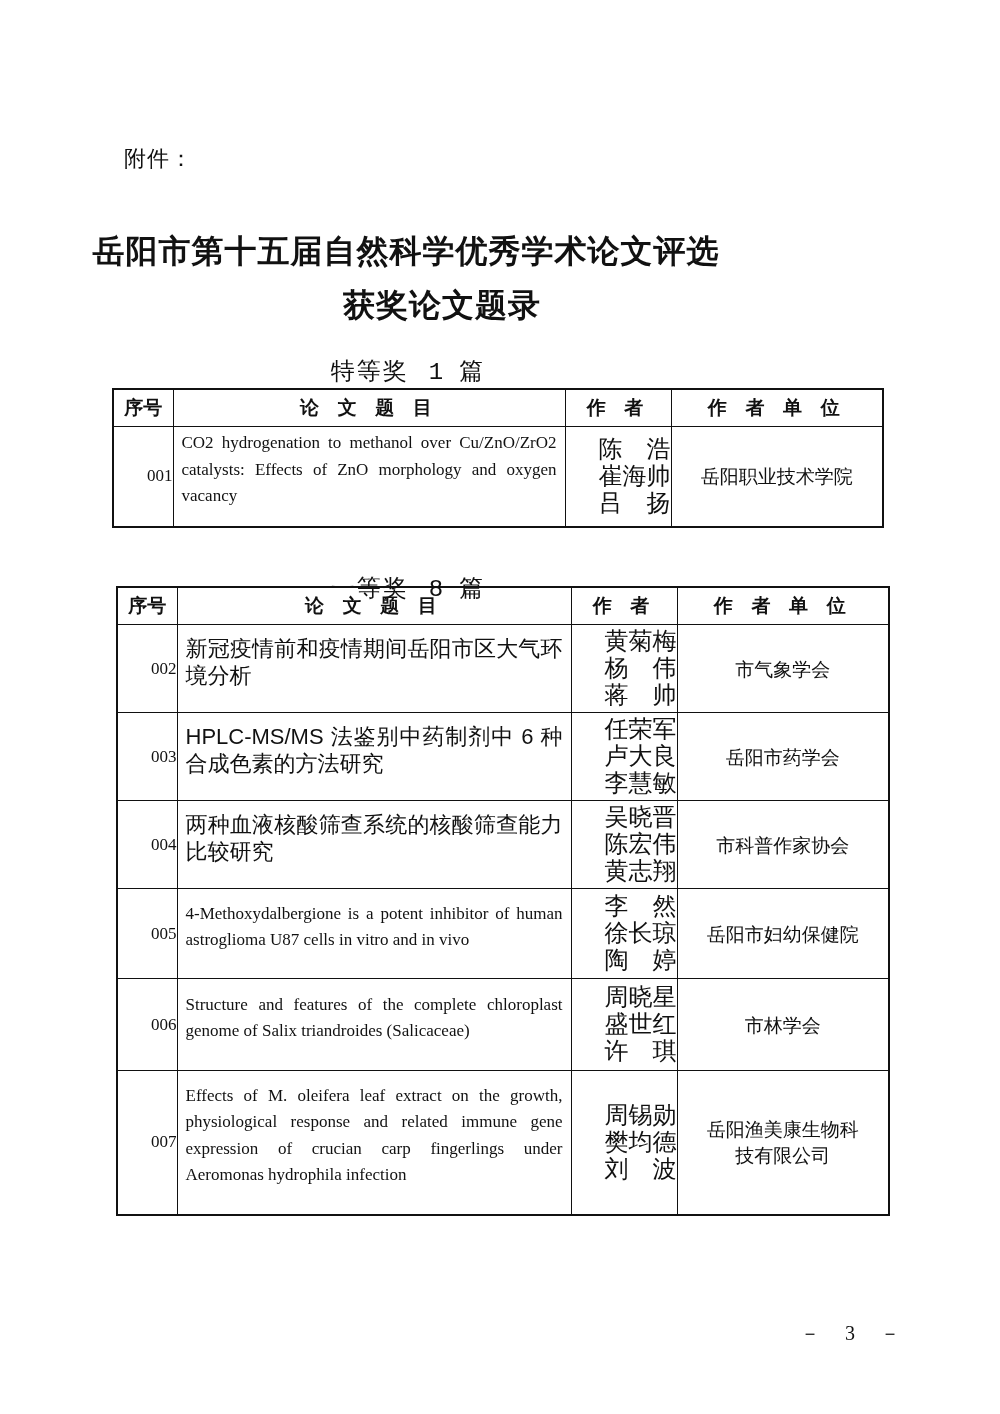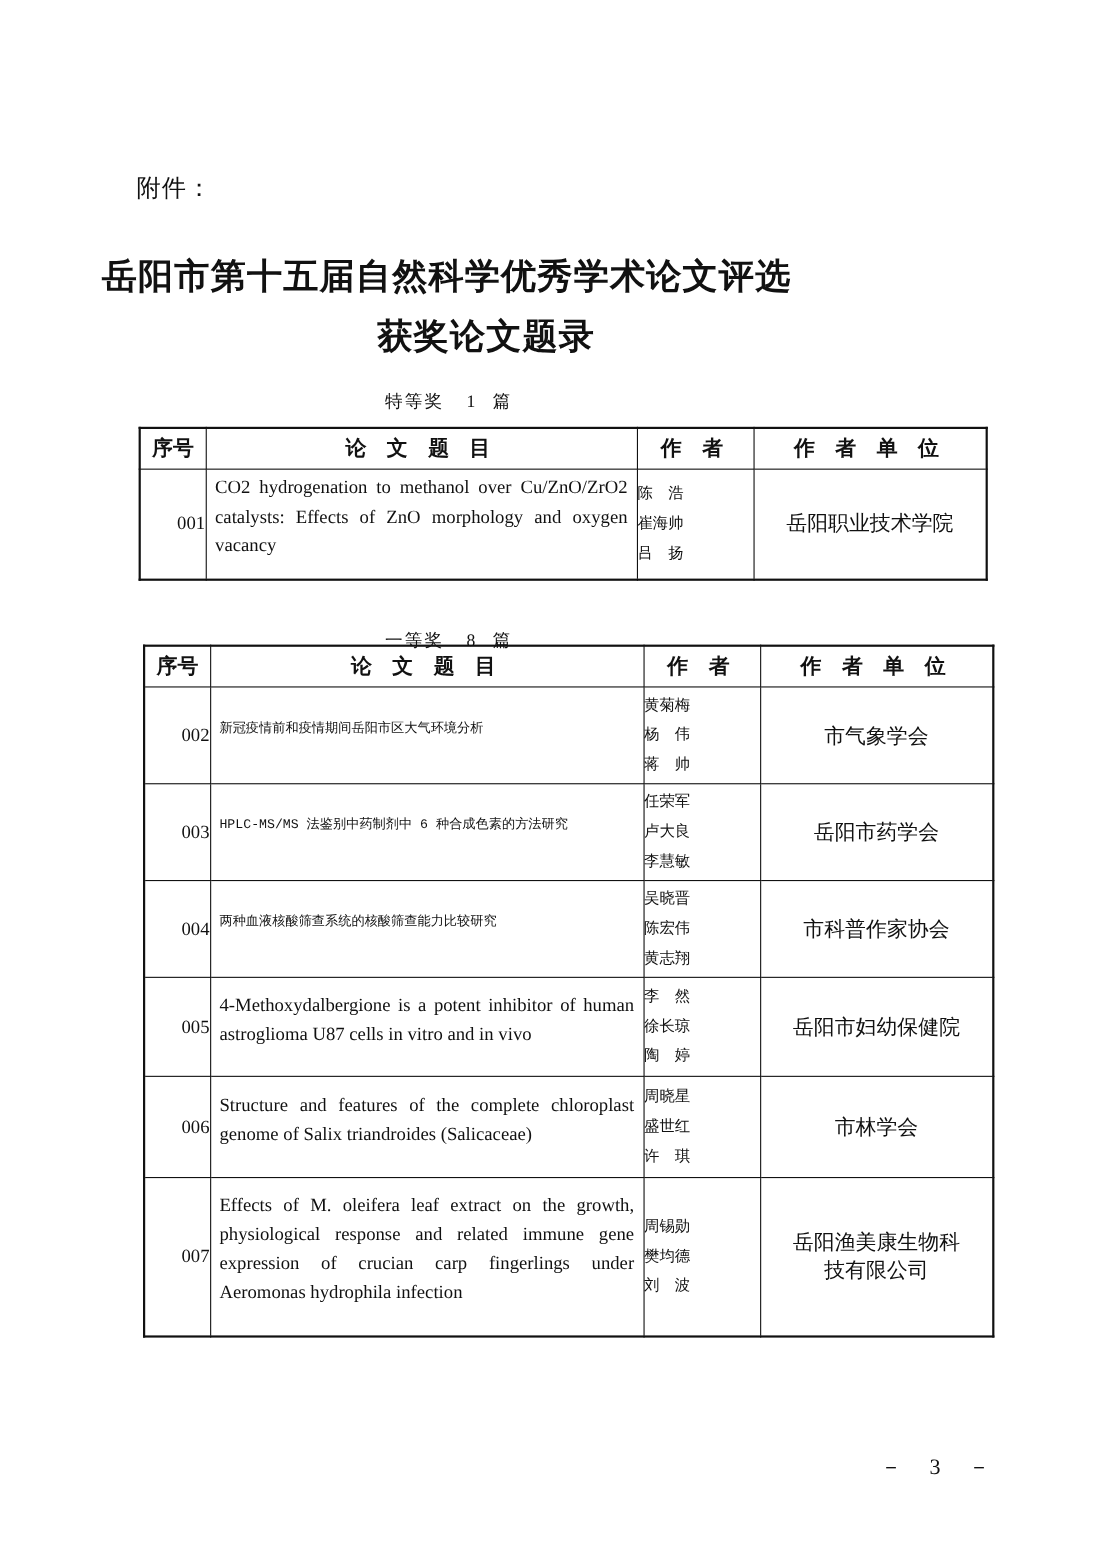--- a/index.html
+++ b/index.html
@@ -4,7 +4,7 @@
 <style>
   html, body { margin: 0; padding: 0; background: #ffffff; }
   body { width: 1000px; height: 1414px; position: relative; overflow: hidden; color: #111; font-family: "DejaVu Sans", sans-serif; }
-  .attachment { position: absolute; left: 124px; top: 156px; font-size: 22px; letter-spacing: 1px; }
+  .attachment { position: absolute; left: 124px; top: 144px; font-size: 22px; letter-spacing: 1px; }
   .title { position: absolute; left: 0; width: 812px; text-align: center; font-family: "DejaVu Serif", serif; font-weight: bold; font-size: 32px; letter-spacing: 1px; }
   .title.l1 { top: 230px; }
   .title.l2 { top: 284px; padding-left: 36px; }

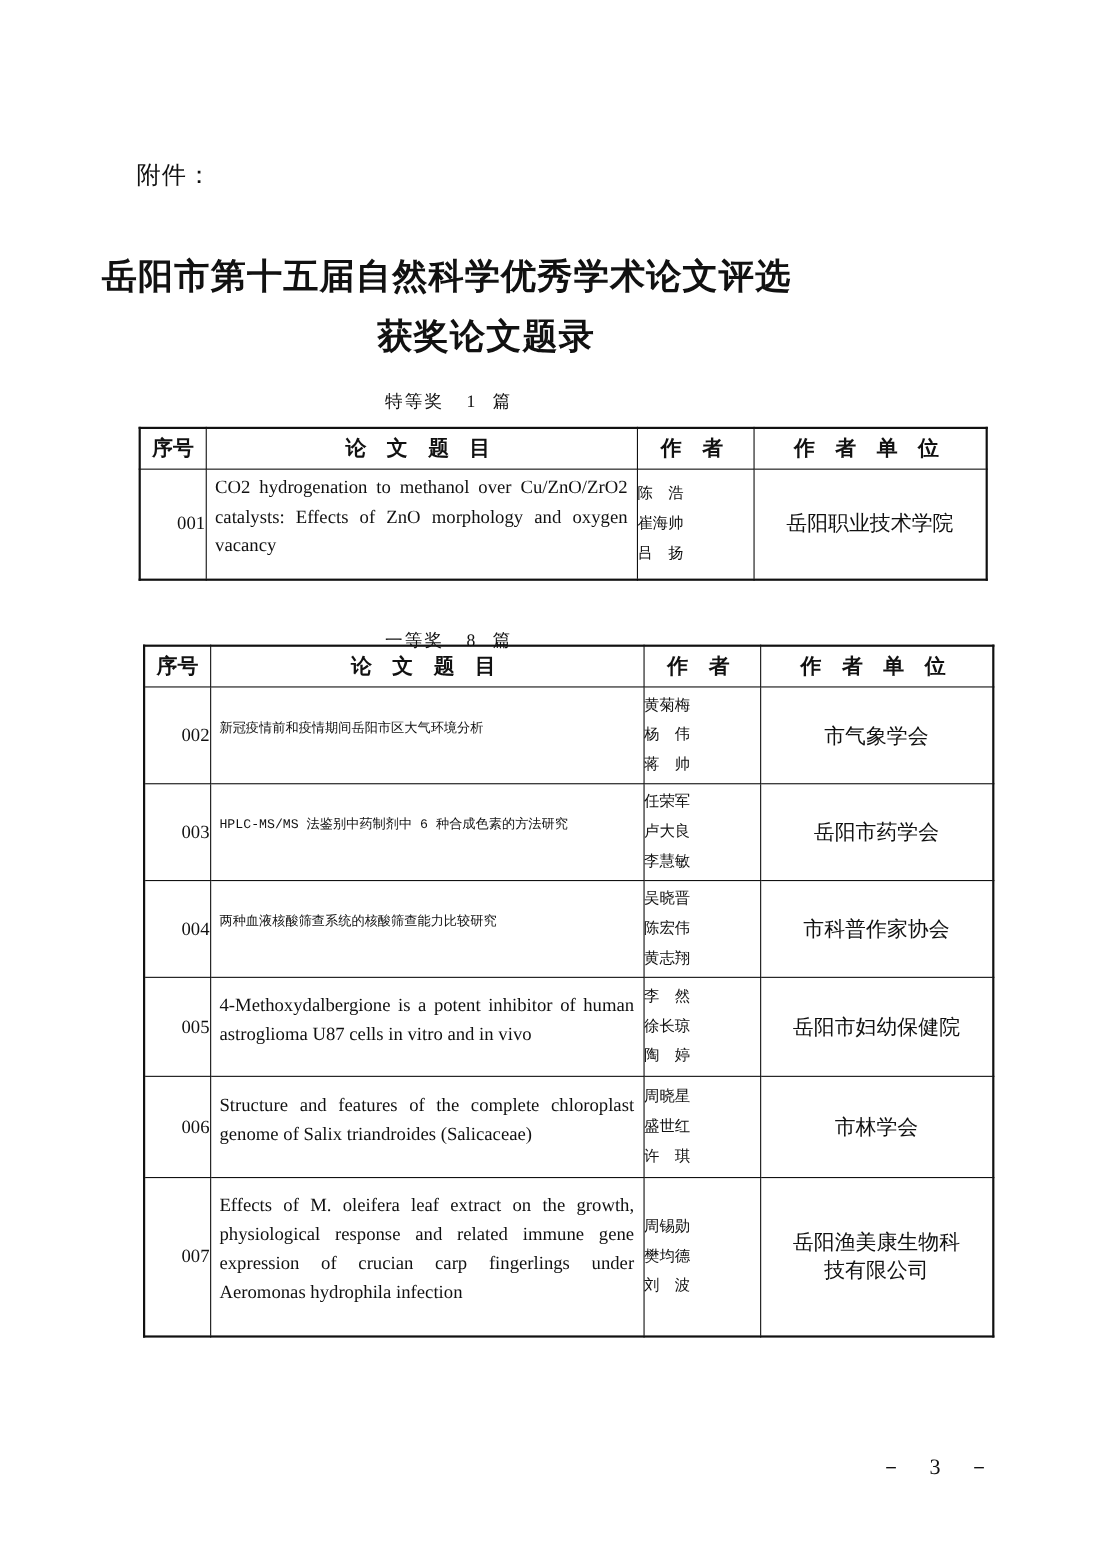--- a/index.html
+++ b/index.html
@@ -8,7 +8,7 @@
   .title { position: absolute; left: 0; width: 812px; text-align: center; font-family: "DejaVu Serif", serif; font-weight: bold; font-size: 32px; letter-spacing: 1px; }
   .title.l1 { top: 230px; }
   .title.l2 { top: 284px; padding-left: 36px; }
-  .section-head { position: absolute; left: 0; width: 816px; text-align: center; font-family: Liberation Serif, serif; font-size: 16px; letter-spacing: 2px; }
+  .section-head { position: absolute; left: 0; width: 816px; text-align: center; font-family: Liberation Mono, monospace; font-size: 24px; letter-spacing: 2px; }
   .section-head .num { margin: 0 14px 0 20px; }
   table { position: absolute; border-collapse: collapse; border: 2px solid #111; table-layout: fixed; margin-left: 14px; }
   td, th { border: 1px solid #111; padding: 0; vertical-align: middle; }

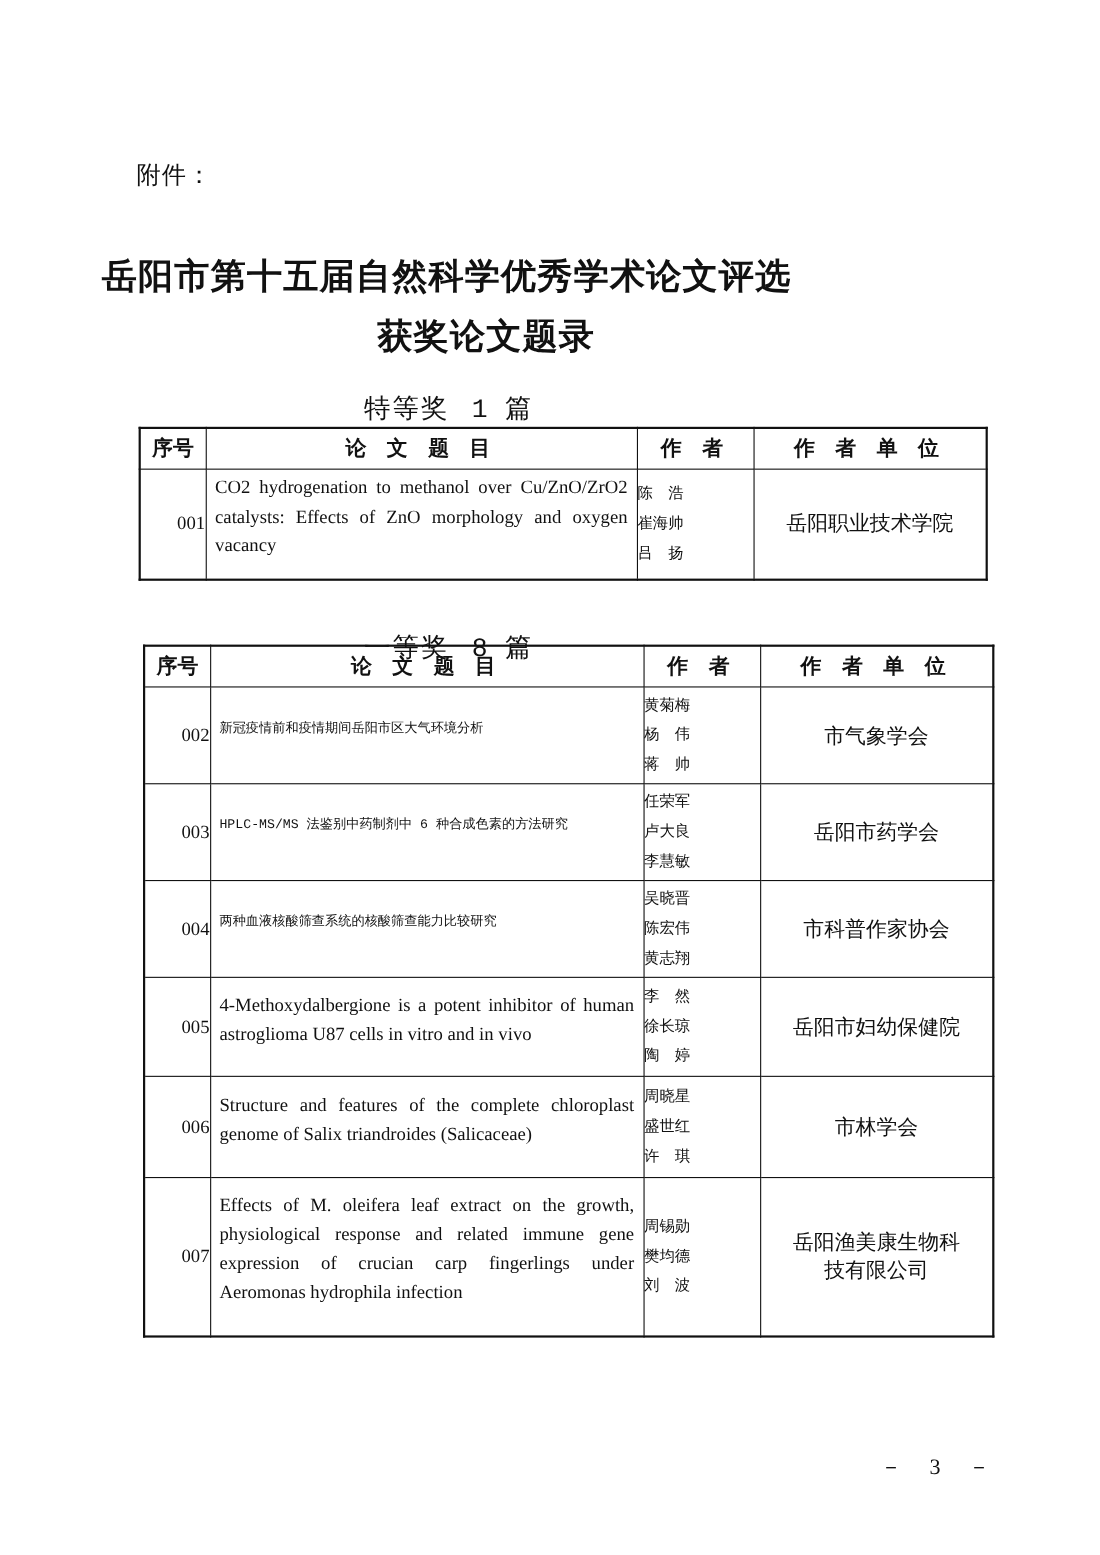--- a/index.html
+++ b/index.html
@@ -10,7 +10,7 @@
   .title.l2 { top: 284px; padding-left: 36px; }
   .section-head { position: absolute; left: 0; width: 816px; text-align: center; font-family: Liberation Mono, monospace; font-size: 24px; letter-spacing: 2px; }
   .section-head .num { margin: 0 14px 0 20px; }
-  table { position: absolute; border-collapse: collapse; border: 2px solid #111; table-layout: fixed; margin-left: 14px; }
+  table { position: absolute; border-collapse: collapse; border: 2px solid #111; table-layout: fixed; }
   td, th { border: 1px solid #111; padding: 0; vertical-align: middle; }
   th { font-weight: bold; font-size: 19px; height: 36px; text-align: center; font-family: "DejaVu Sans", sans-serif; letter-spacing: 6px; }
   th.seq { letter-spacing: 0; }

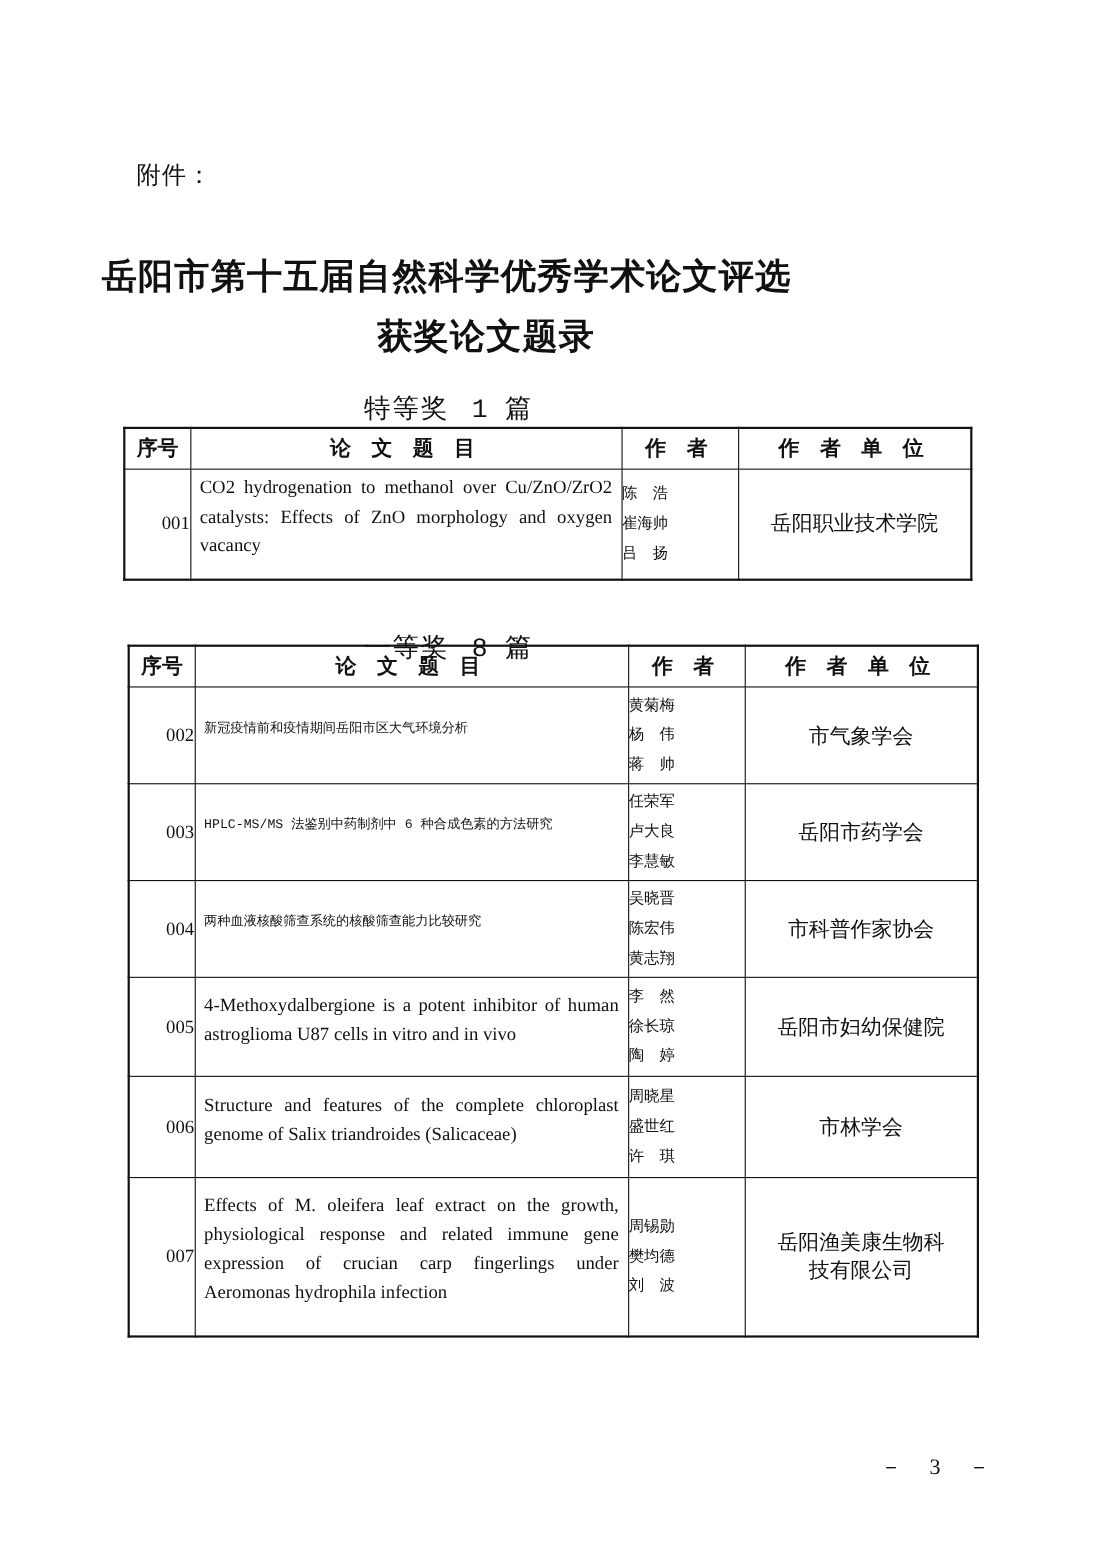--- a/index.html
+++ b/index.html
@@ -18,7 +18,7 @@
   td.title-cell { padding: 3px 8px 16px 8px; font-size: 17px; line-height: 26px; text-align: justify; }
   td.title-cell.en { font-family: "Liberation Serif", serif; font-size: 17px; line-height: 26.5px; text-align: justify; text-align-last: left; }
   td.title-cell.zh { font-family: Liberation Mono, monospace; font-size: 12px; line-height: 27px; }
-  td.authors { text-align: left; font-size: 14px; line-height: 27px; }
+  td.authors { text-align: right; font-size: 24px; line-height: 27px; }
   td.authors div { white-space: pre; }
   td.unit { text-align: center; font-size: 19px; line-height: 26px; padding: 0 3px; }
   #t1 { left: 112px; top: 388px; width: 770px; }

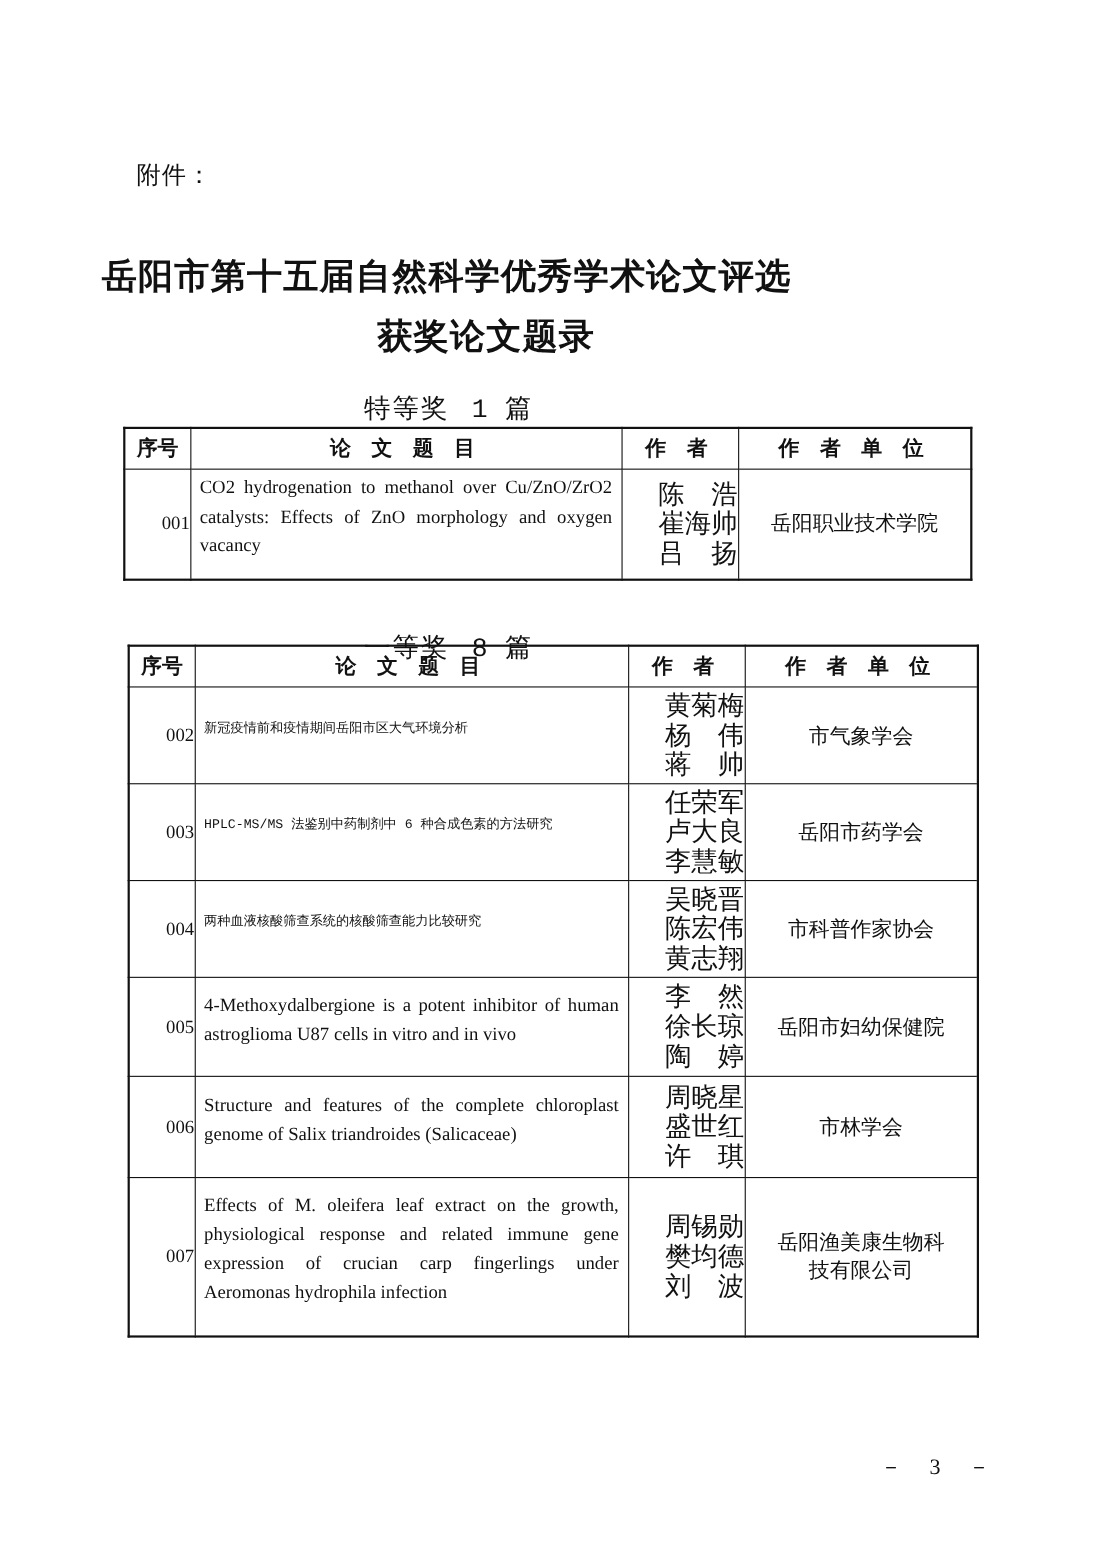--- a/index.html
+++ b/index.html
@@ -17,7 +17,7 @@
   td.seq { text-align: right; font-family: "Liberation Serif", serif; font-size: 17px; }
   td.title-cell { padding: 3px 8px 16px 8px; font-size: 17px; line-height: 26px; text-align: justify; }
   td.title-cell.en { font-family: "Liberation Serif", serif; font-size: 17px; line-height: 26.5px; text-align: justify; text-align-last: left; }
-  td.title-cell.zh { font-family: Liberation Mono, monospace; font-size: 12px; line-height: 27px; }
+  td.title-cell.zh { font-family: Liberation Sans, sans-serif; font-size: 22px; line-height: 27px; }
   td.authors { text-align: right; font-size: 24px; line-height: 27px; }
   td.authors div { white-space: pre; }
   td.unit { text-align: center; font-size: 19px; line-height: 26px; padding: 0 3px; }

